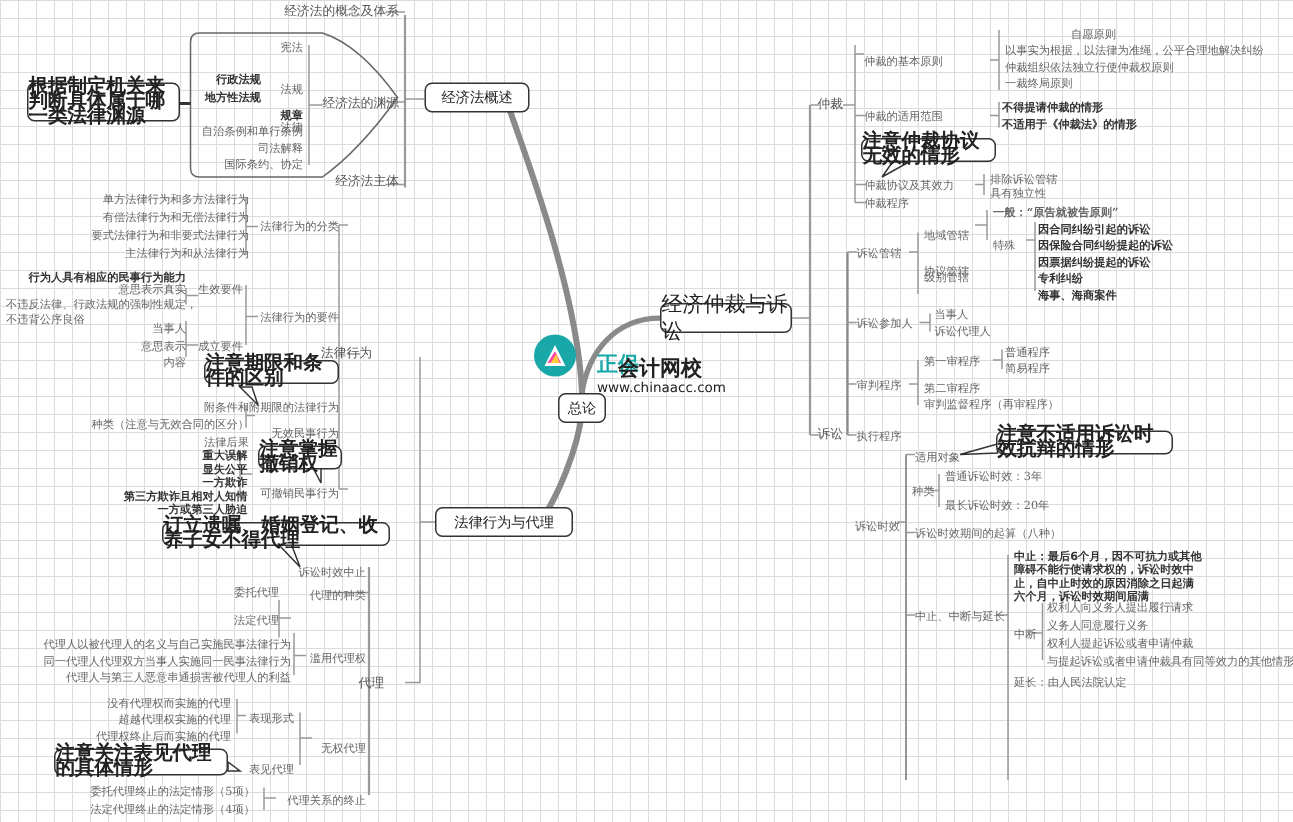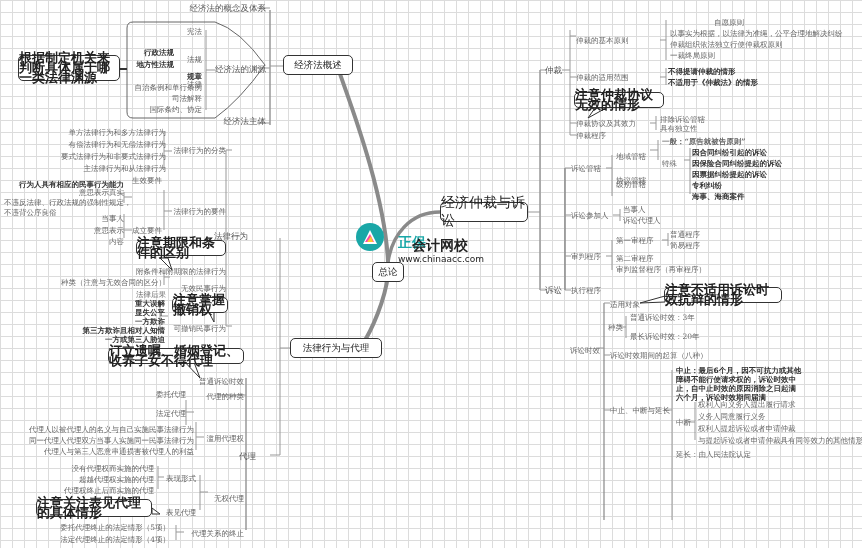--- a/index.html
+++ b/index.html
@@ -135,7 +135,7 @@
 <div class="t r" style="right:696px;top:152px;">要式法律行为和非要式法律行为</div>
 <div class="t r" style="right:696px;top:164px;">主法律行为和从法律行为</div>
 <div class="t r" style="right:636px;top:207px;">法律行为的要件</div>
-<div class="t r" style="right:700px;top:176px;margin-left:36px;">生效要件</div>
+<div class="t r" style="right:700px;top:188px;margin-left:36px;">生效要件</div>
 <div class="t r b" style="right:738px;top:180px;">行为人具有相应的民事行为能力</div>
 <div class="t r" style="right:738px;top:188px;">意思表示真实</div>
 <div class="t" style="left:4px;top:198px;">不违反法律、行政法规的强制性规定，</div>

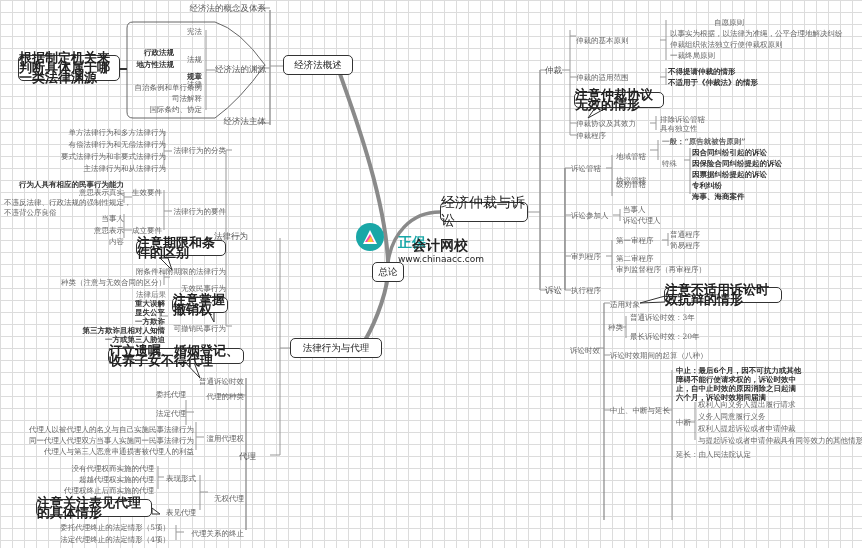--- a/index.html
+++ b/index.html
@@ -158,7 +158,7 @@
 <div class="t r b" style="right:697px;top:335px;">一方或第三人胁迫</div>
 
 <div class="t r l2" style="right:606px;top:452px;">代理</div>
-<div class="call" style="left:108px;top:348px;width:136px;height:16px;">订立遗嘱、婚姻登记、收养子女不得代理</div>
+<div class="call" style="left:108px;top:348px;width:152px;height:16px;">订立遗嘱、婚姻登记、收养子女不得代理</div>
 <div class="t r" style="right:618px;top:377px;">普通诉讼时效</div>
 <div class="t r" style="right:618px;top:392px;">代理的种类</div>
 <div class="t r" style="right:676px;top:390px;">委托代理</div>

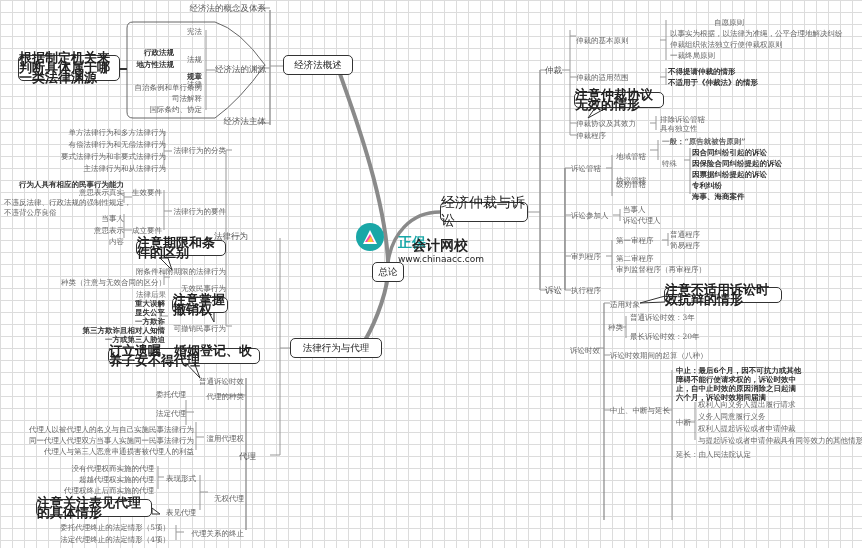--- a/index.html
+++ b/index.html
@@ -159,7 +159,7 @@
 
 <div class="t r l2" style="right:606px;top:452px;">代理</div>
 <div class="call" style="left:108px;top:348px;width:152px;height:16px;">订立遗嘱、婚姻登记、收养子女不得代理</div>
-<div class="t r" style="right:618px;top:377px;">普通诉讼时效</div>
+<div class="t r" style="right:618px;top:377px;">诉讼时效中止</div>
 <div class="t r" style="right:618px;top:392px;">代理的种类</div>
 <div class="t r" style="right:676px;top:390px;">委托代理</div>
 <div class="t r" style="right:676px;top:409px;">法定代理</div>

